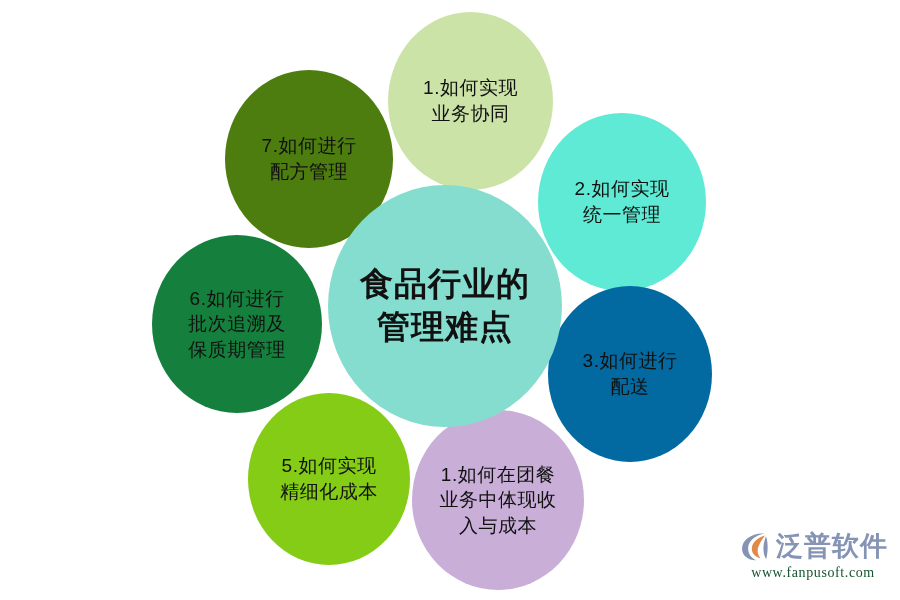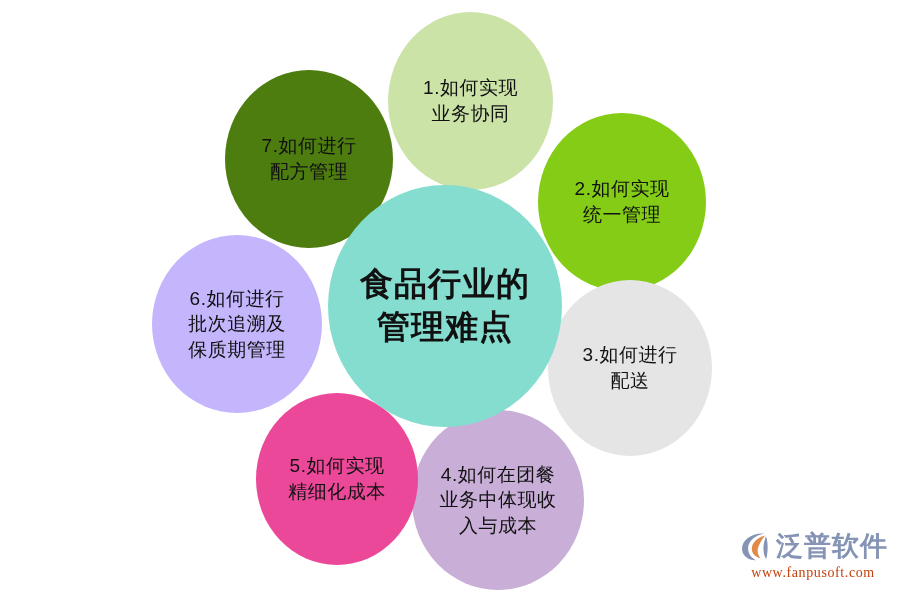--- a/index.html
+++ b/index.html
@@ -52,7 +52,7 @@
   }
   
   #b1 { left: 388px; top: 12px;  width: 165px; height: 178px; background: #cce3a8; z-index: 3; }
-  #b2 { left: 538px; top: 113px; width: 168px; height: 178px; background: #84cc16; z-index: 3; }
+  #b2 { left: 538px; top: 113px; width: 168px; height: 178px; background: #5eead4; z-index: 3; }
   #b3 { left: 548px; top: 280px; width: 164px; height: 176px; background: #e5e5e5; z-index: 3; }
   #b4 { left: 412px; top: 410px; width: 172px; height: 180px; background: #c9aed8; z-index: 3; }
   #b5 { left: 256px; top: 393px; width: 162px; height: 172px; background: #ec4899; z-index: 3; }

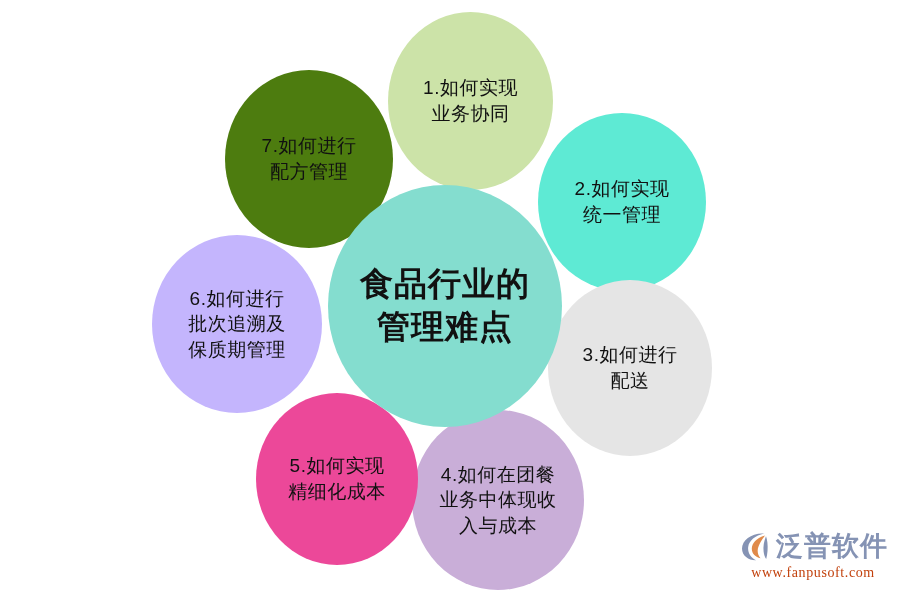--- a/index.html
+++ b/index.html
@@ -56,7 +56,7 @@
   #b3 { left: 548px; top: 280px; width: 164px; height: 176px; background: #e5e5e5; z-index: 3; }
   #b4 { left: 412px; top: 410px; width: 172px; height: 180px; background: #c9aed8; z-index: 3; }
   #b5 { left: 256px; top: 393px; width: 162px; height: 172px; background: #ec4899; z-index: 3; }
-  #b6 { left: 152px; top: 235px; width: 170px; height: 178px; background: #c4b5fd; z-index: 3; }
+  #b6 { left: 152px; top: 235px; width: 170px; height: 178px; background: #15803d; z-index: 3; }
   #b7 { left: 225px; top: 70px;  width: 168px; height: 178px; background: #4d7c0f; z-index: 3; }
 
   #b1 .label, #b2 .label, #b3 .label, #b5 .label, #b7 .label { font-size: 19px; }

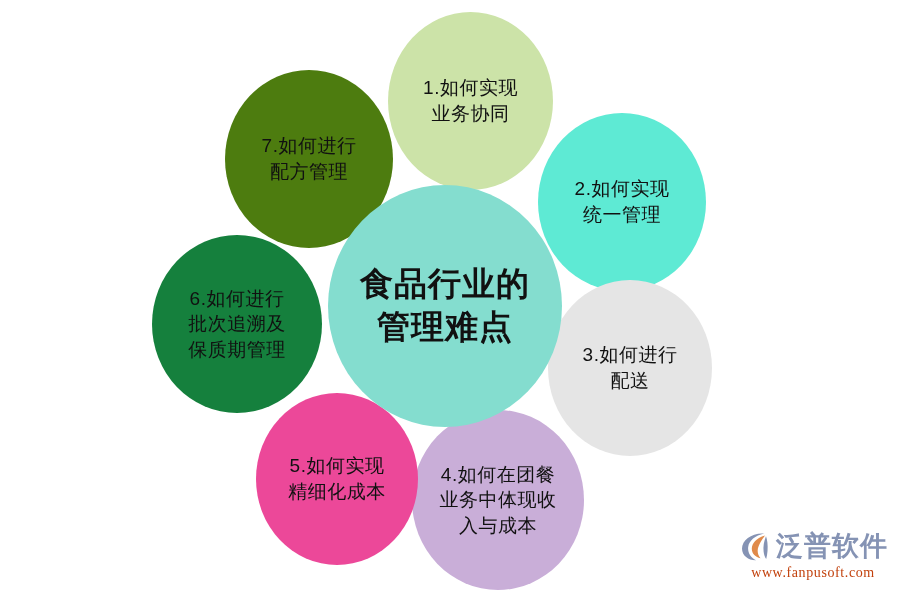--- a/index.html
+++ b/index.html
@@ -53,7 +53,7 @@
   
   #b1 { left: 388px; top: 12px;  width: 165px; height: 178px; background: #cce3a8; z-index: 3; }
   #b2 { left: 538px; top: 113px; width: 168px; height: 178px; background: #5eead4; z-index: 3; }
-  #b3 { left: 548px; top: 280px; width: 164px; height: 176px; background: #e5e5e5; z-index: 3; }
+  #b3 { left: 548px; top: 286px; width: 164px; height: 176px; background: #0369a1; z-index: 3; }
   #b4 { left: 412px; top: 410px; width: 172px; height: 180px; background: #c9aed8; z-index: 3; }
   #b5 { left: 256px; top: 393px; width: 162px; height: 172px; background: #ec4899; z-index: 3; }
   #b6 { left: 152px; top: 235px; width: 170px; height: 178px; background: #15803d; z-index: 3; }

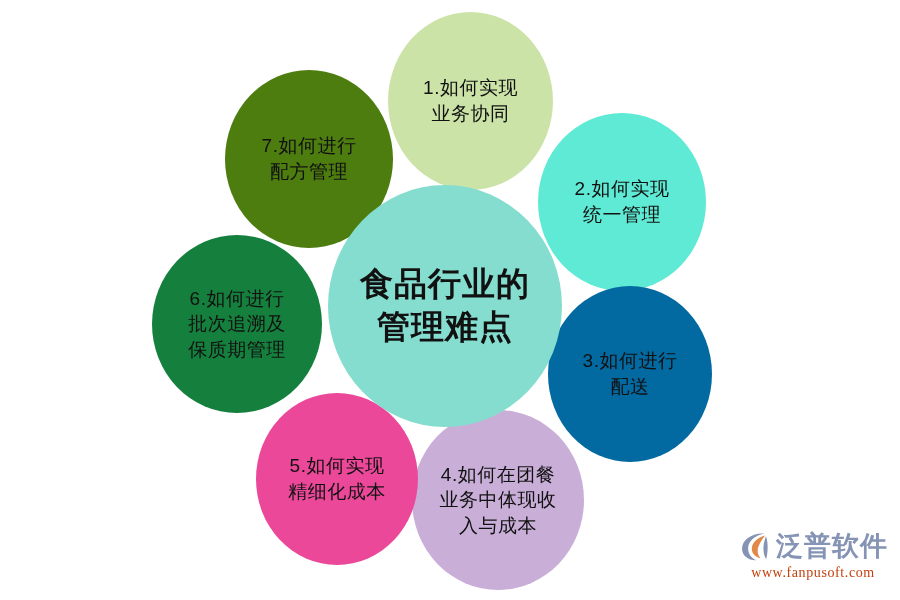--- a/index.html
+++ b/index.html
@@ -55,7 +55,7 @@
   #b2 { left: 538px; top: 113px; width: 168px; height: 178px; background: #5eead4; z-index: 3; }
   #b3 { left: 548px; top: 286px; width: 164px; height: 176px; background: #0369a1; z-index: 3; }
   #b4 { left: 412px; top: 410px; width: 172px; height: 180px; background: #c9aed8; z-index: 3; }
-  #b5 { left: 256px; top: 393px; width: 162px; height: 172px; background: #ec4899; z-index: 3; }
+  #b5 { left: 248px; top: 393px; width: 162px; height: 172px; background: #84cc16; z-index: 3; }
   #b6 { left: 152px; top: 235px; width: 170px; height: 178px; background: #15803d; z-index: 3; }
   #b7 { left: 225px; top: 70px;  width: 168px; height: 178px; background: #4d7c0f; z-index: 3; }
 

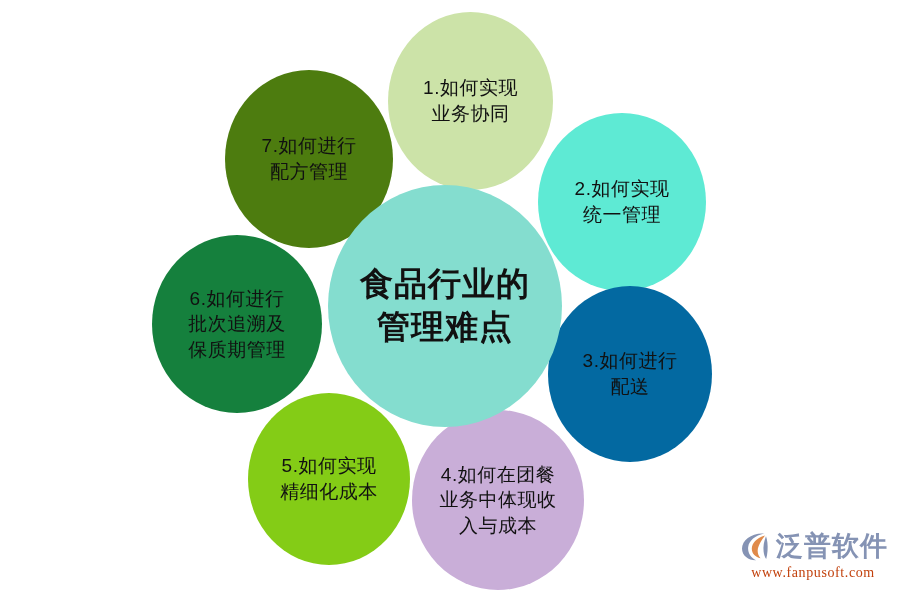--- a/index.html
+++ b/index.html
@@ -120,7 +120,7 @@
   </div>
 
   <div class="bubble" id="b4">
-    <span class="label">4.如何在团餐
+    <span class="label">1.如何在团餐
 业务中体现收
 入与成本</span>
   </div>

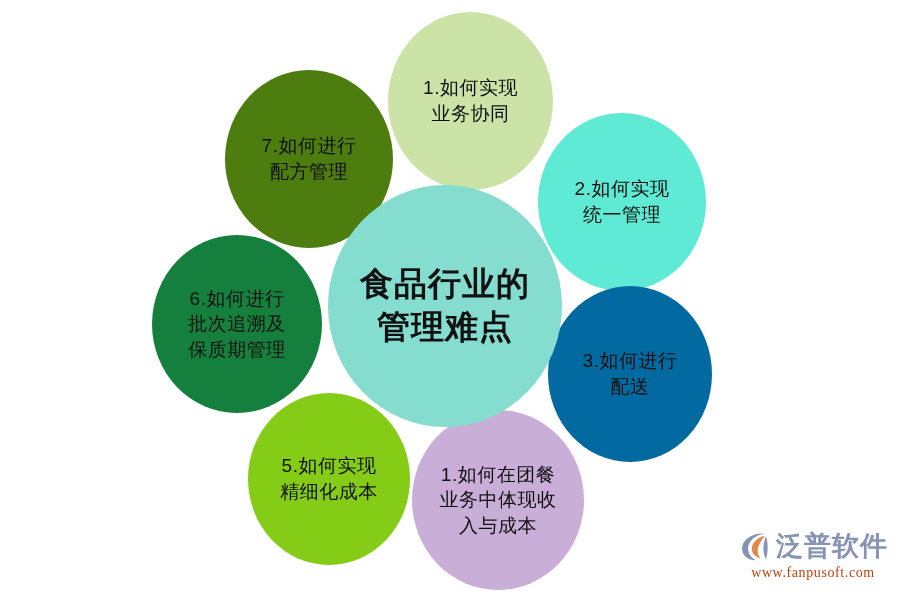--- a/index.html
+++ b/index.html
@@ -93,7 +93,7 @@
   }
   .wm-url {
     font-size: 14px;
-    color: #c2410c;
+    color: #14532d;
     letter-spacing: 0.6px;
     margin-top: 2px;
     font-family: "Liberation Serif", "DejaVu Serif", serif;

